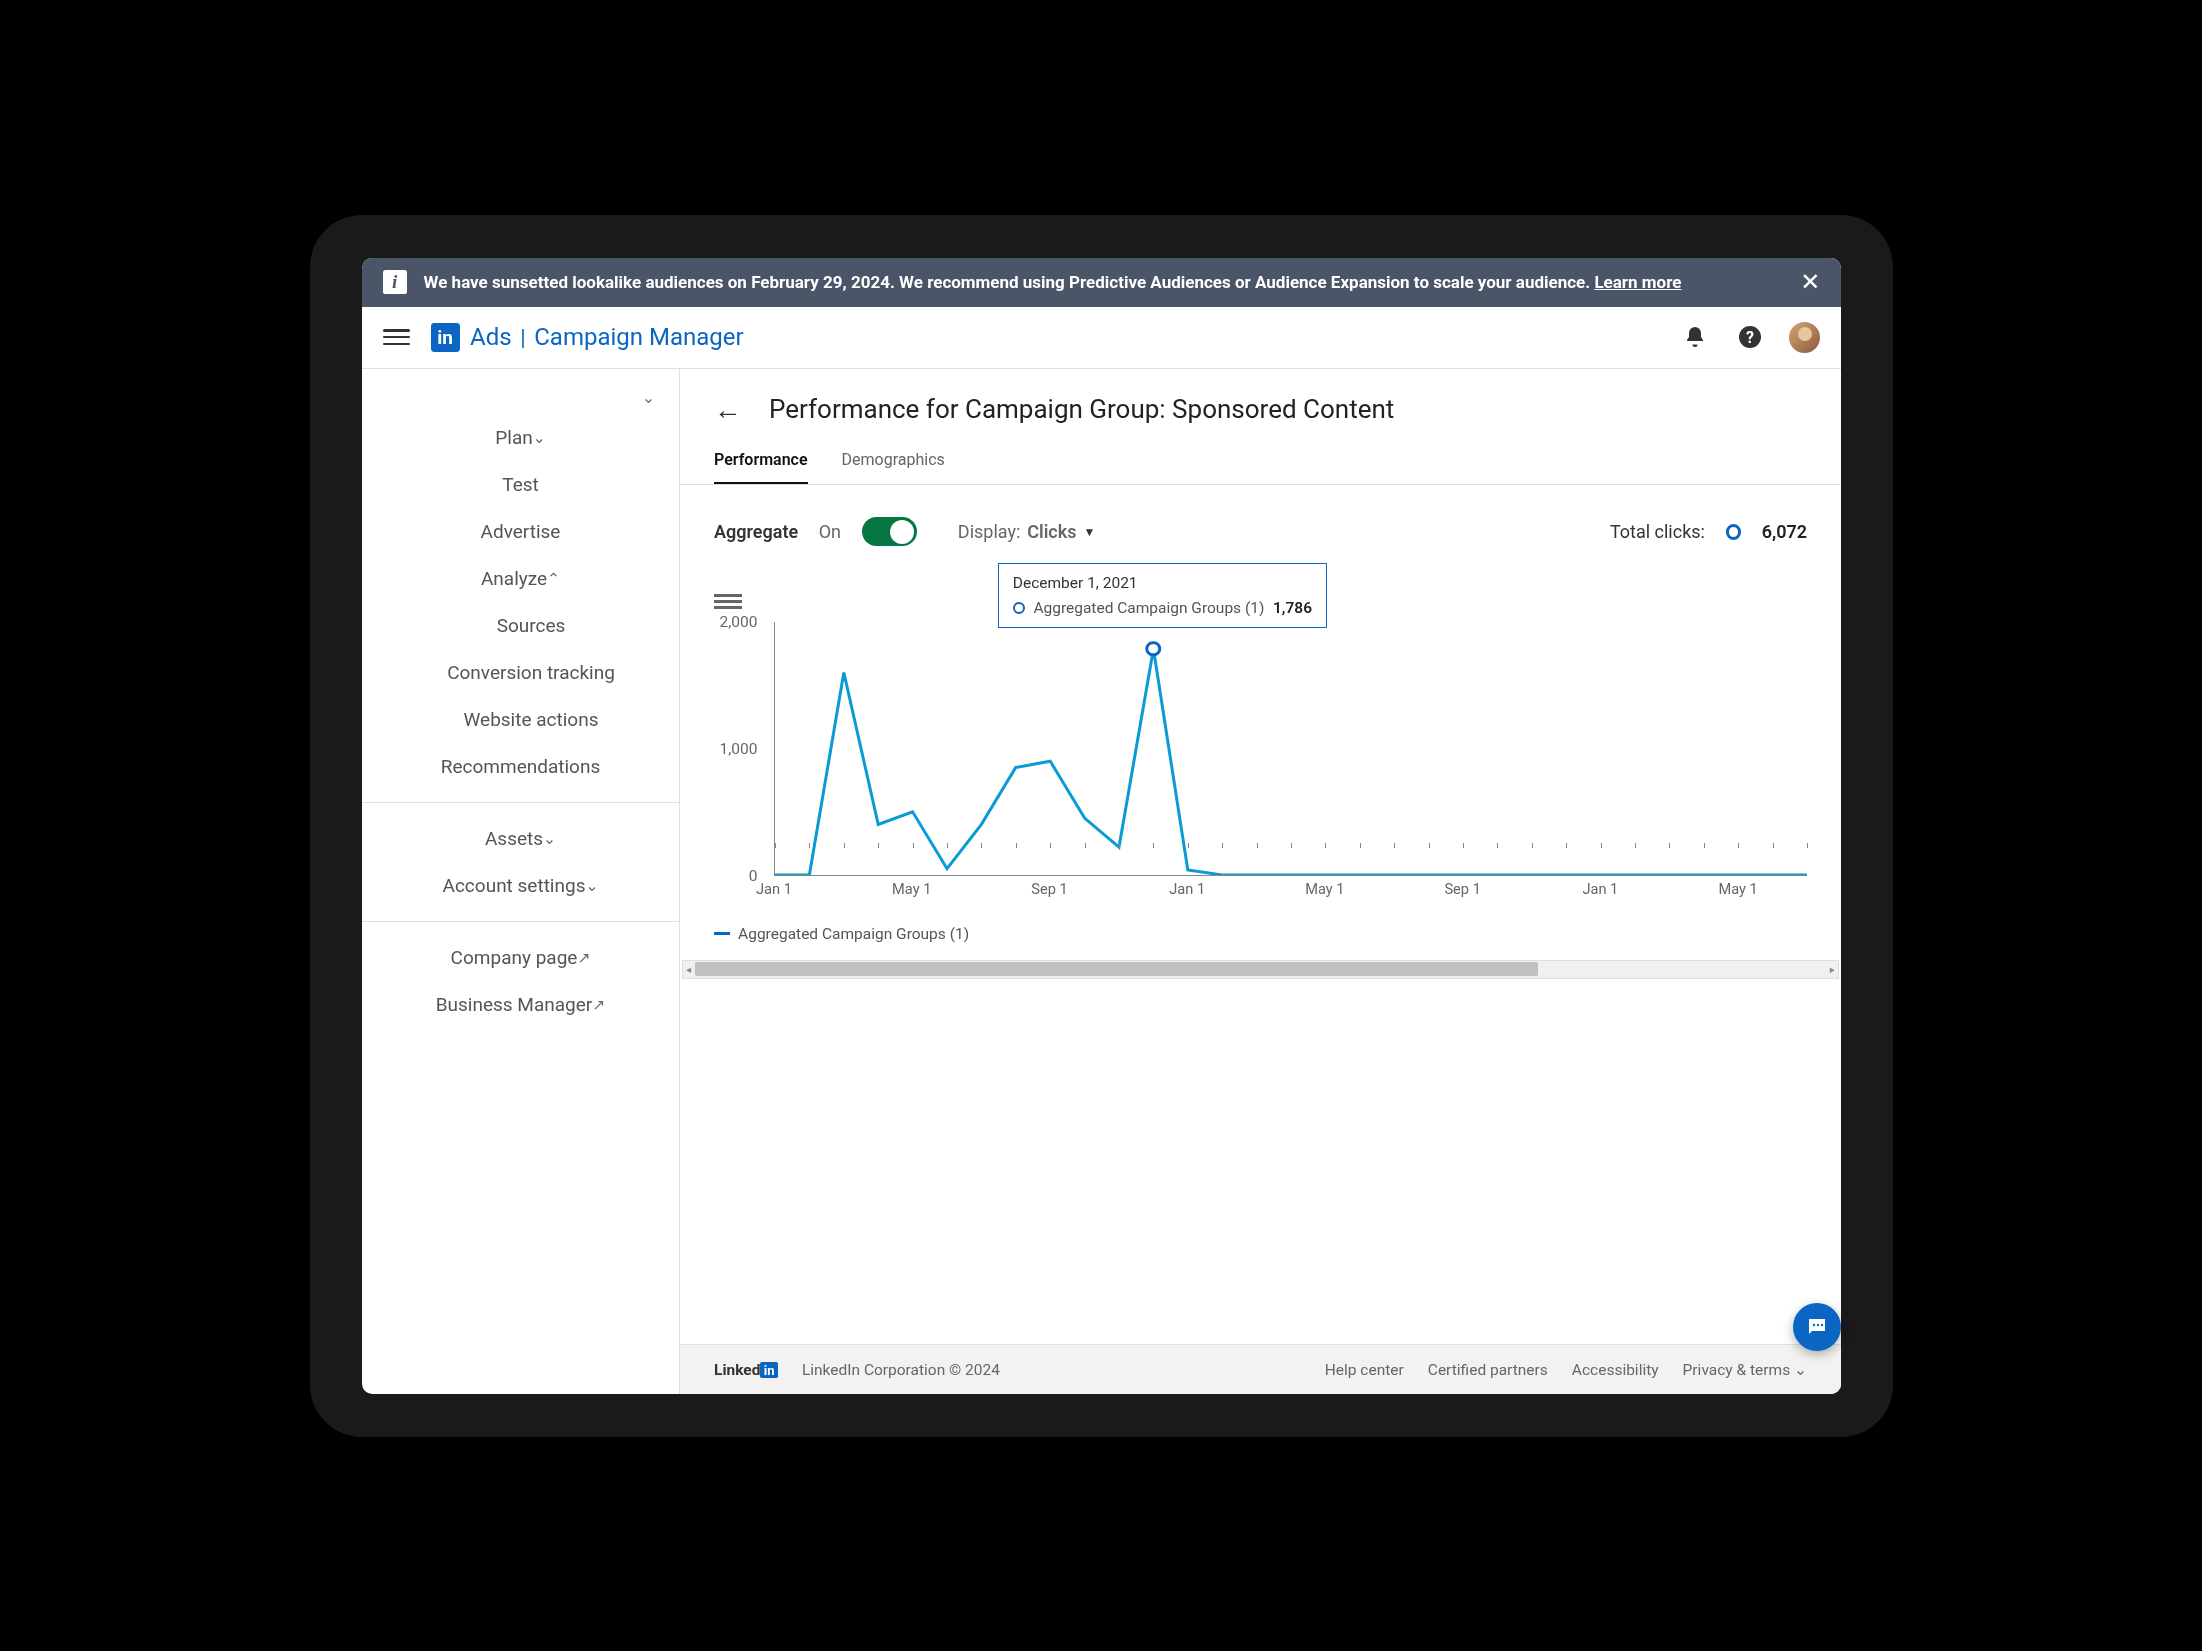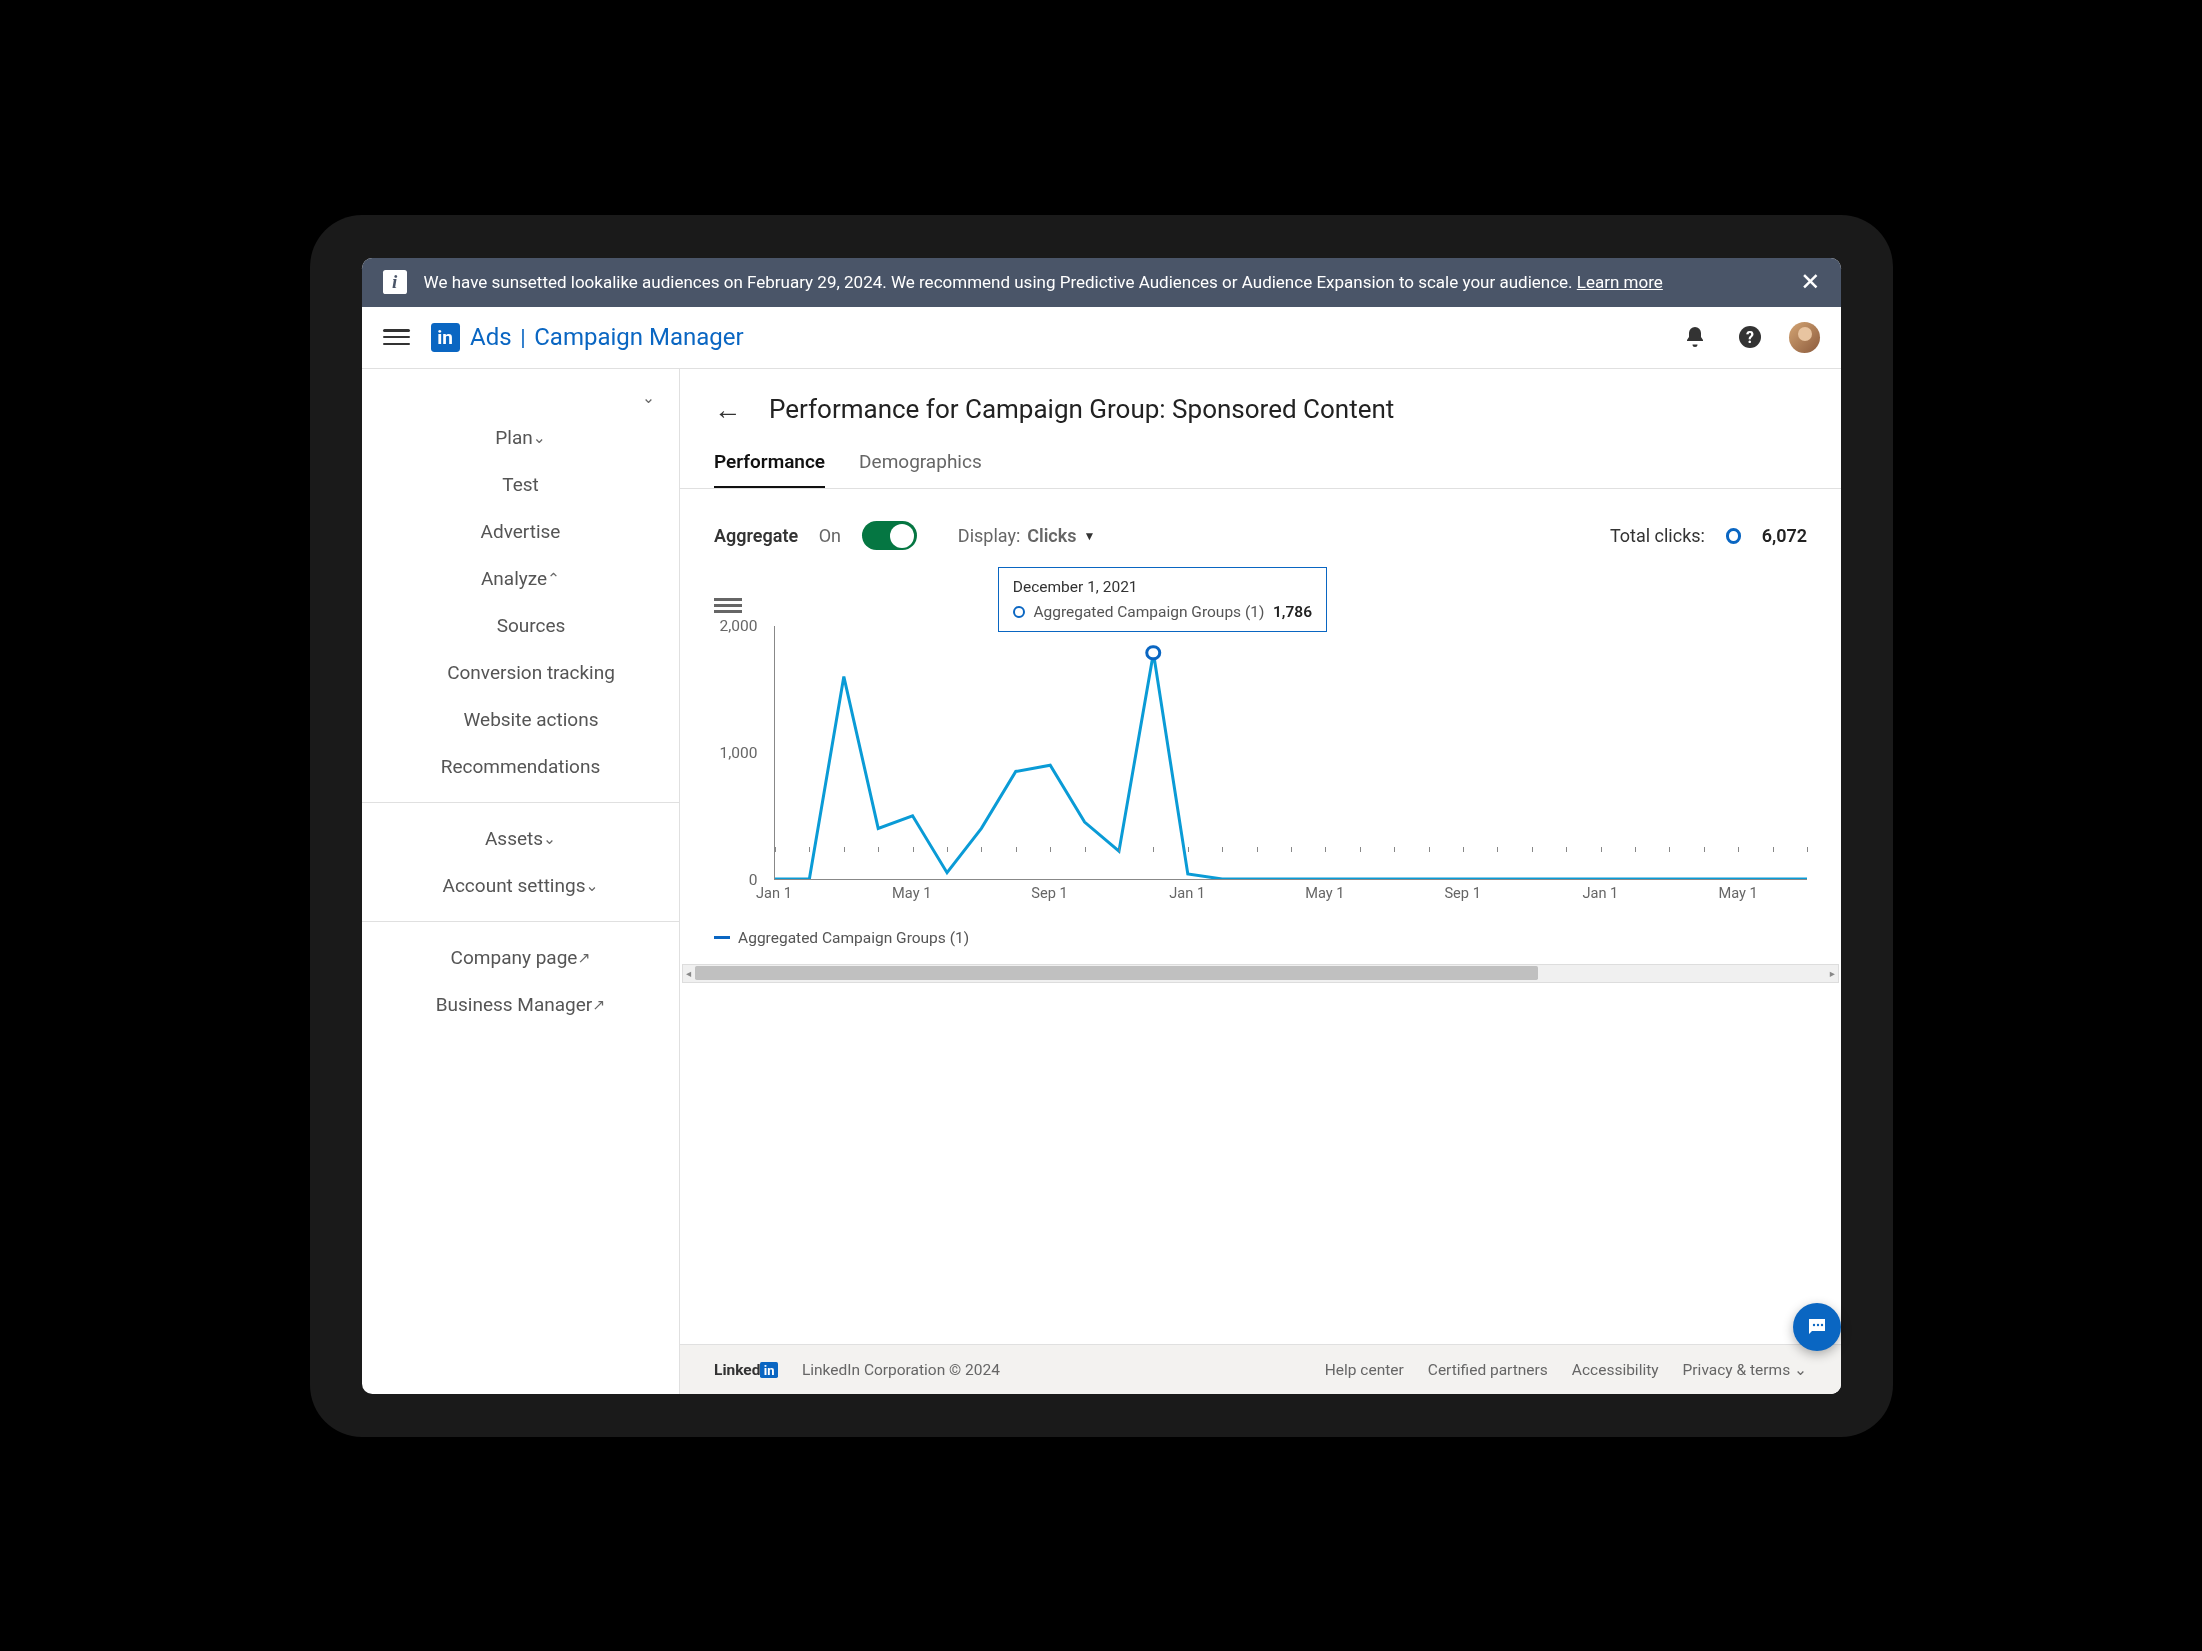--- a/index.html
+++ b/index.html
@@ -33,7 +33,7 @@
   font-size: 17px;
 }
 .banner-icon { width: 24px; height: 24px; background: #fff; color: #4a5568; border-radius: 2.6px; display: flex; align-items: center; justify-content: center; font-weight: bold; margin-right: 17px; font-style: italic; font-family: serif; font-size: 19px; }
-.banner-text { flex: 1; font-weight: 400; }
+.banner-text { flex: 1; font-weight: 700; }
 .banner-link { text-decoration: underline; color: #fff; }
 .banner-close { font-size: 24px; cursor: pointer; margin-left: 17px; }
 

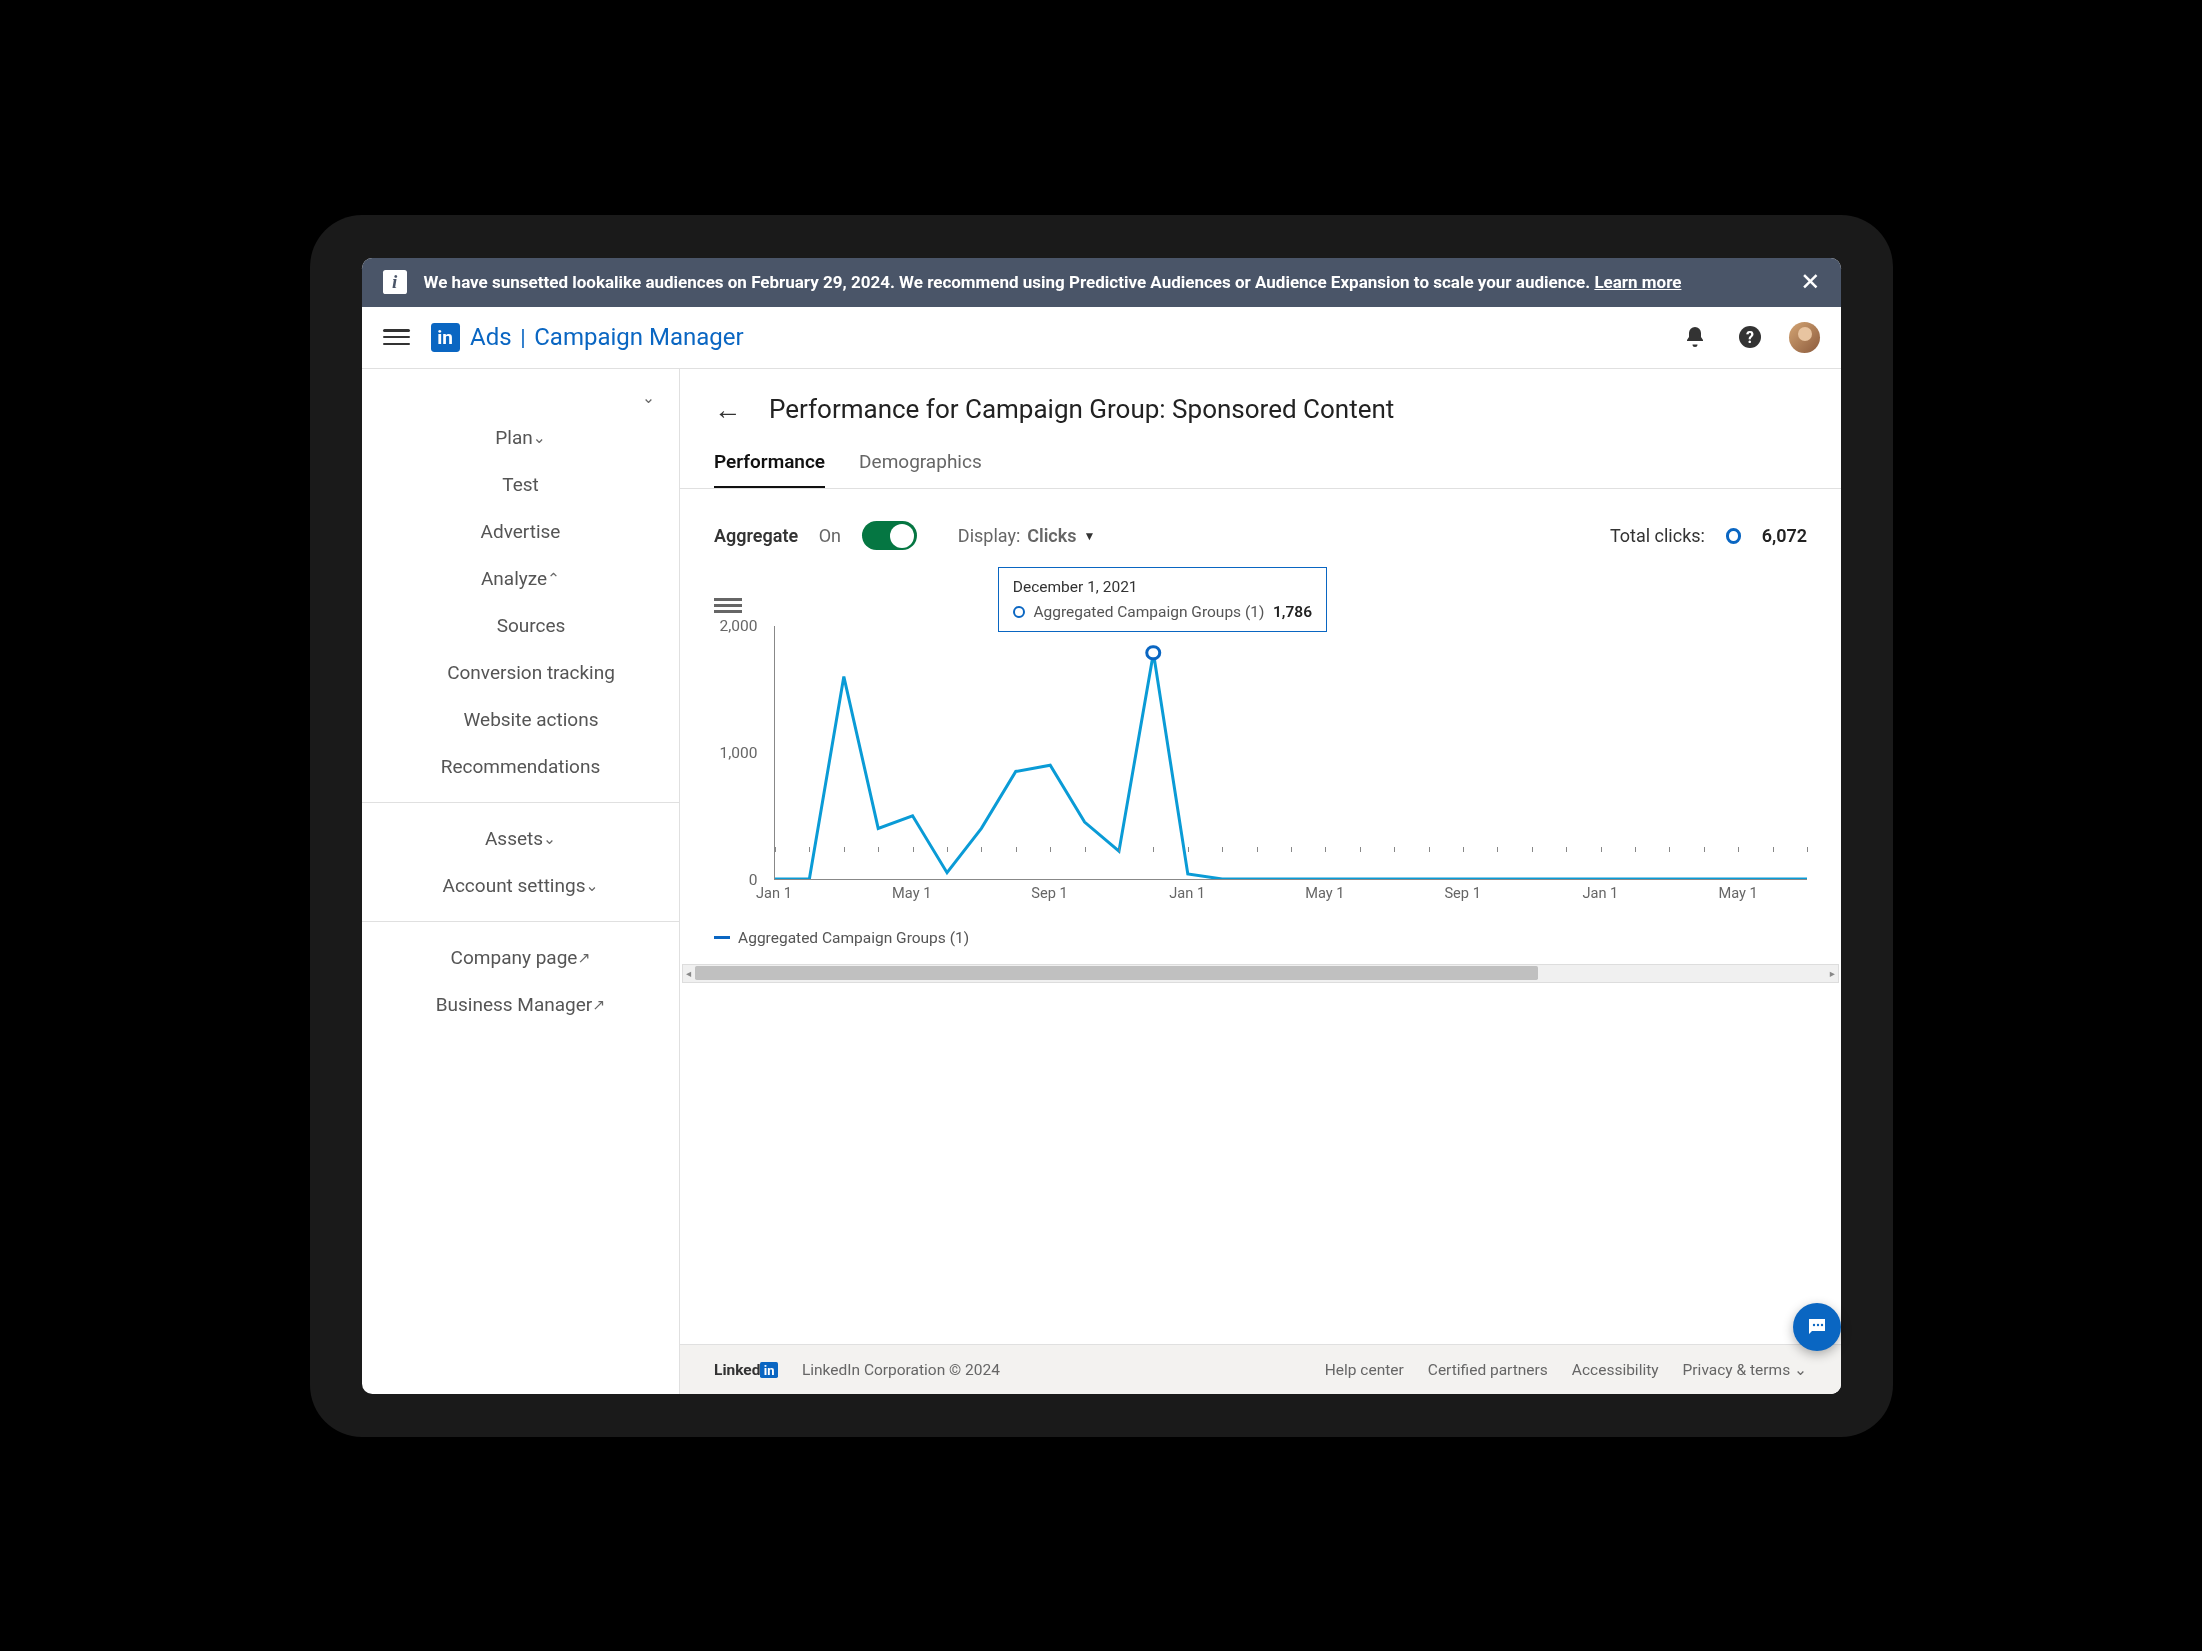--- a/index.html
+++ b/index.html
@@ -70,7 +70,7 @@
 .back-arrow { font-size: 27.5px; cursor: pointer; color: #333; }
 .page-title { font-size: 26px; font-weight: 400; color: #222; }
 .tabs { display: flex; gap: 34px; padding: 0 34px; border-bottom: 0.9px solid #e0e0e0; }
-.tab { padding: 13.8px 0; font-size: 19px; color: #666; cursor: pointer; border-bottom: 2.6px solid transparent; }
+.tab { padding: 13.8px 0; font-size: 16px; color: #666; cursor: pointer; border-bottom: 2.6px solid transparent; }
 .tab.active { color: #111; font-weight: 600; border-bottom-color: #111; }
 
 .controls { display: flex; align-items: center; padding: 24px 34px; gap: 20.6px; margin-top: 8px; }

